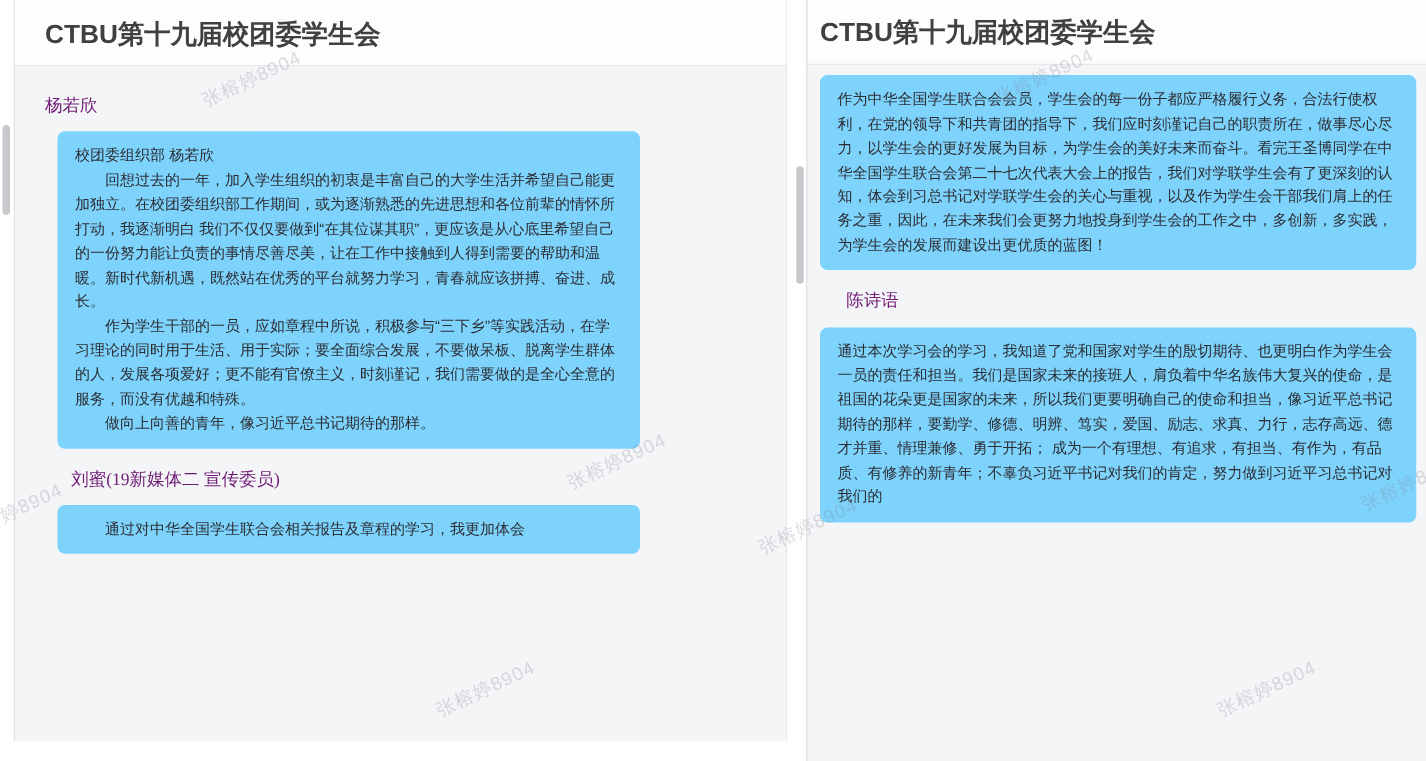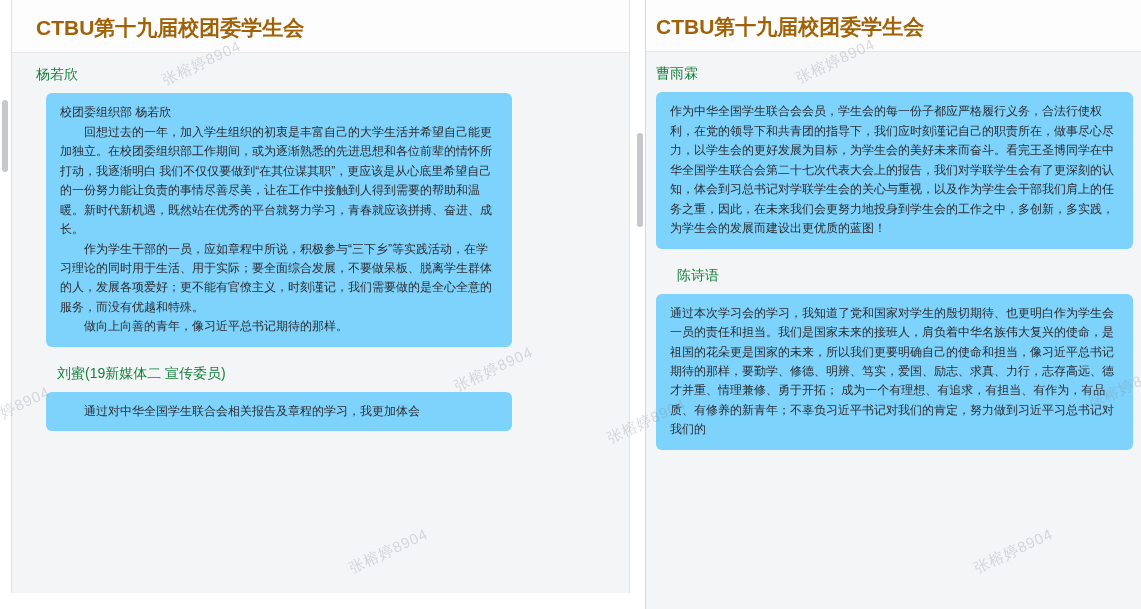--- a/index.html
+++ b/index.html
@@ -25,7 +25,7 @@
   .header{background:#fdfdfe;border-bottom:1px solid #e7e7ea;flex:0 0 auto;}
   #win-left .header{padding:15px 10px 11px 24px;}
   #win-right .header{padding:14px 10px 11px 10px;}
-  .page-title{font-size:21px;font-weight:bold;color:#a16207;line-height:1.25;}
+  .page-title{font-size:21px;font-weight:bold;color:#404040;line-height:1.25;}
 
   .body{flex:1 1 auto;overflow:hidden;}
   #win-left .body{padding:8px 24px 0 24px;}

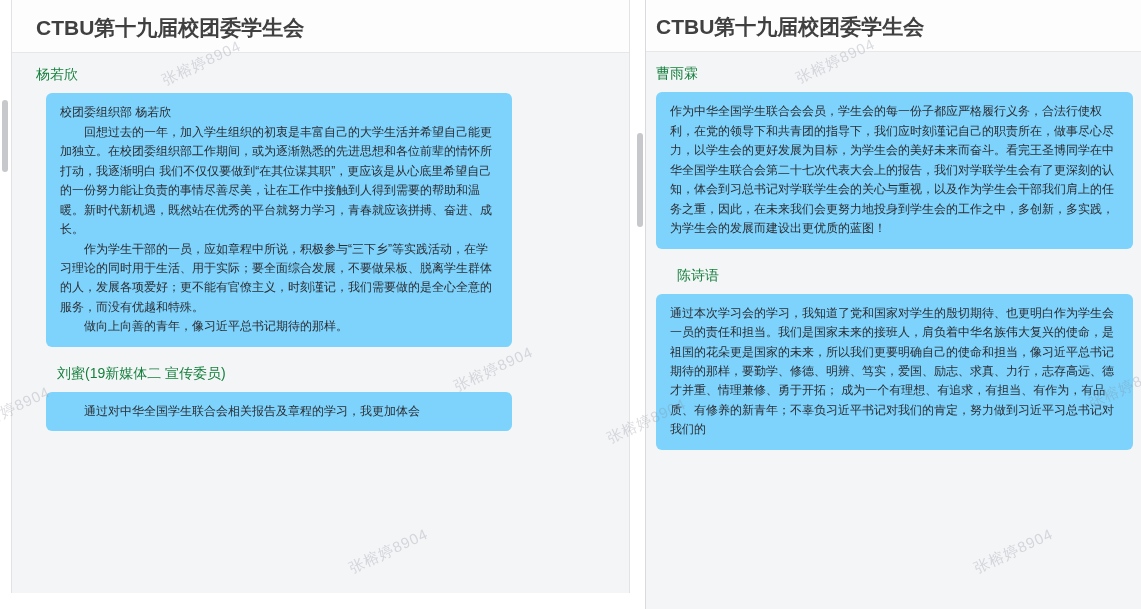--- a/index.html
+++ b/index.html
@@ -31,7 +31,7 @@
   #win-left .body{padding:8px 24px 0 24px;}
   #win-right .body{padding:8px 8px 0 10px;}
 
-  .entry-name{color:#15803d;font-size:14px;margin:4px 0 10px 0;line-height:1.3;}
+  .entry-name{color:#701a75;font-size:14px;margin:16px 0 10px 0;line-height:1.3;font-family:Liberation Serif, serif;}
   .entry-name.second{margin-top:17px;padding-left:21px;}
 
   .bubble{

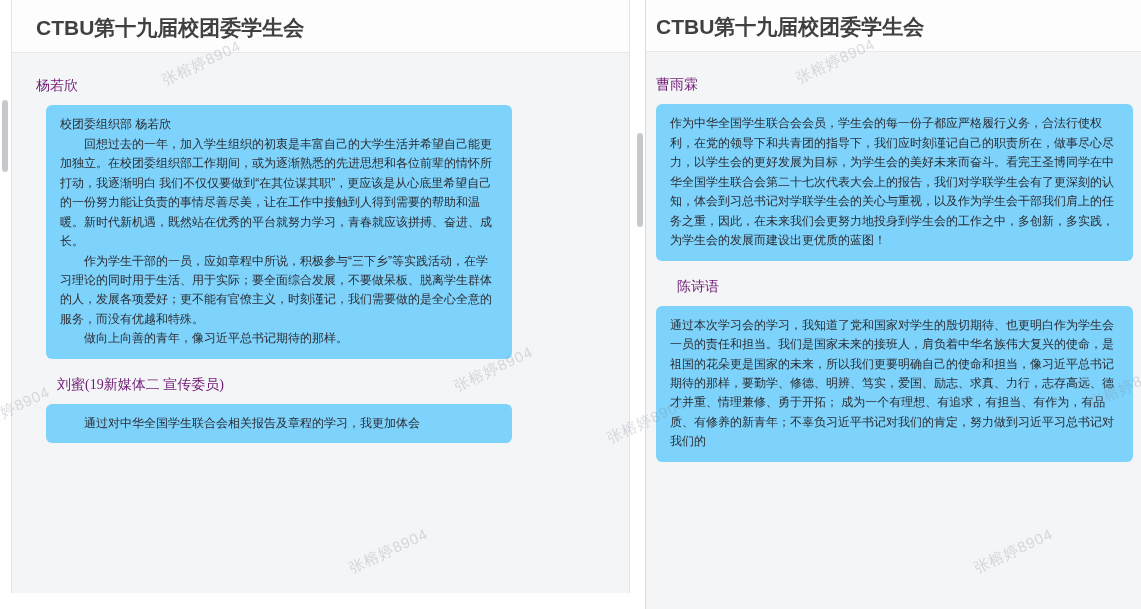--- a/index.html
+++ b/index.html
@@ -87,7 +87,6 @@
       <div class="page-title">CTBU第十九届校团委学生会</div>
     </div>
     <div class="body">
-      <div class="entry-name">曹雨霖</div>
       <div class="bubble">
         <p>作为中华全国学生联合会会员，学生会的每一份子都应严格履行义务，合法行使权利，在党的领导下和共青团的指导下，我们应时刻谨记自己的职责所在，做事尽心尽力，以学生会的更好发展为目标，为学生会的美好未来而奋斗。看完王圣博同学在中华全国学生联合会第二十七次代表大会上的报告，我们对学联学生会有了更深刻的认知，体会到习总书记对学联学生会的关心与重视，以及作为学生会干部我们肩上的任务之重，因此，在未来我们会更努力地投身到学生会的工作之中，多创新，多实践，为学生会的发展而建设出更优质的蓝图！</p>
       </div>

